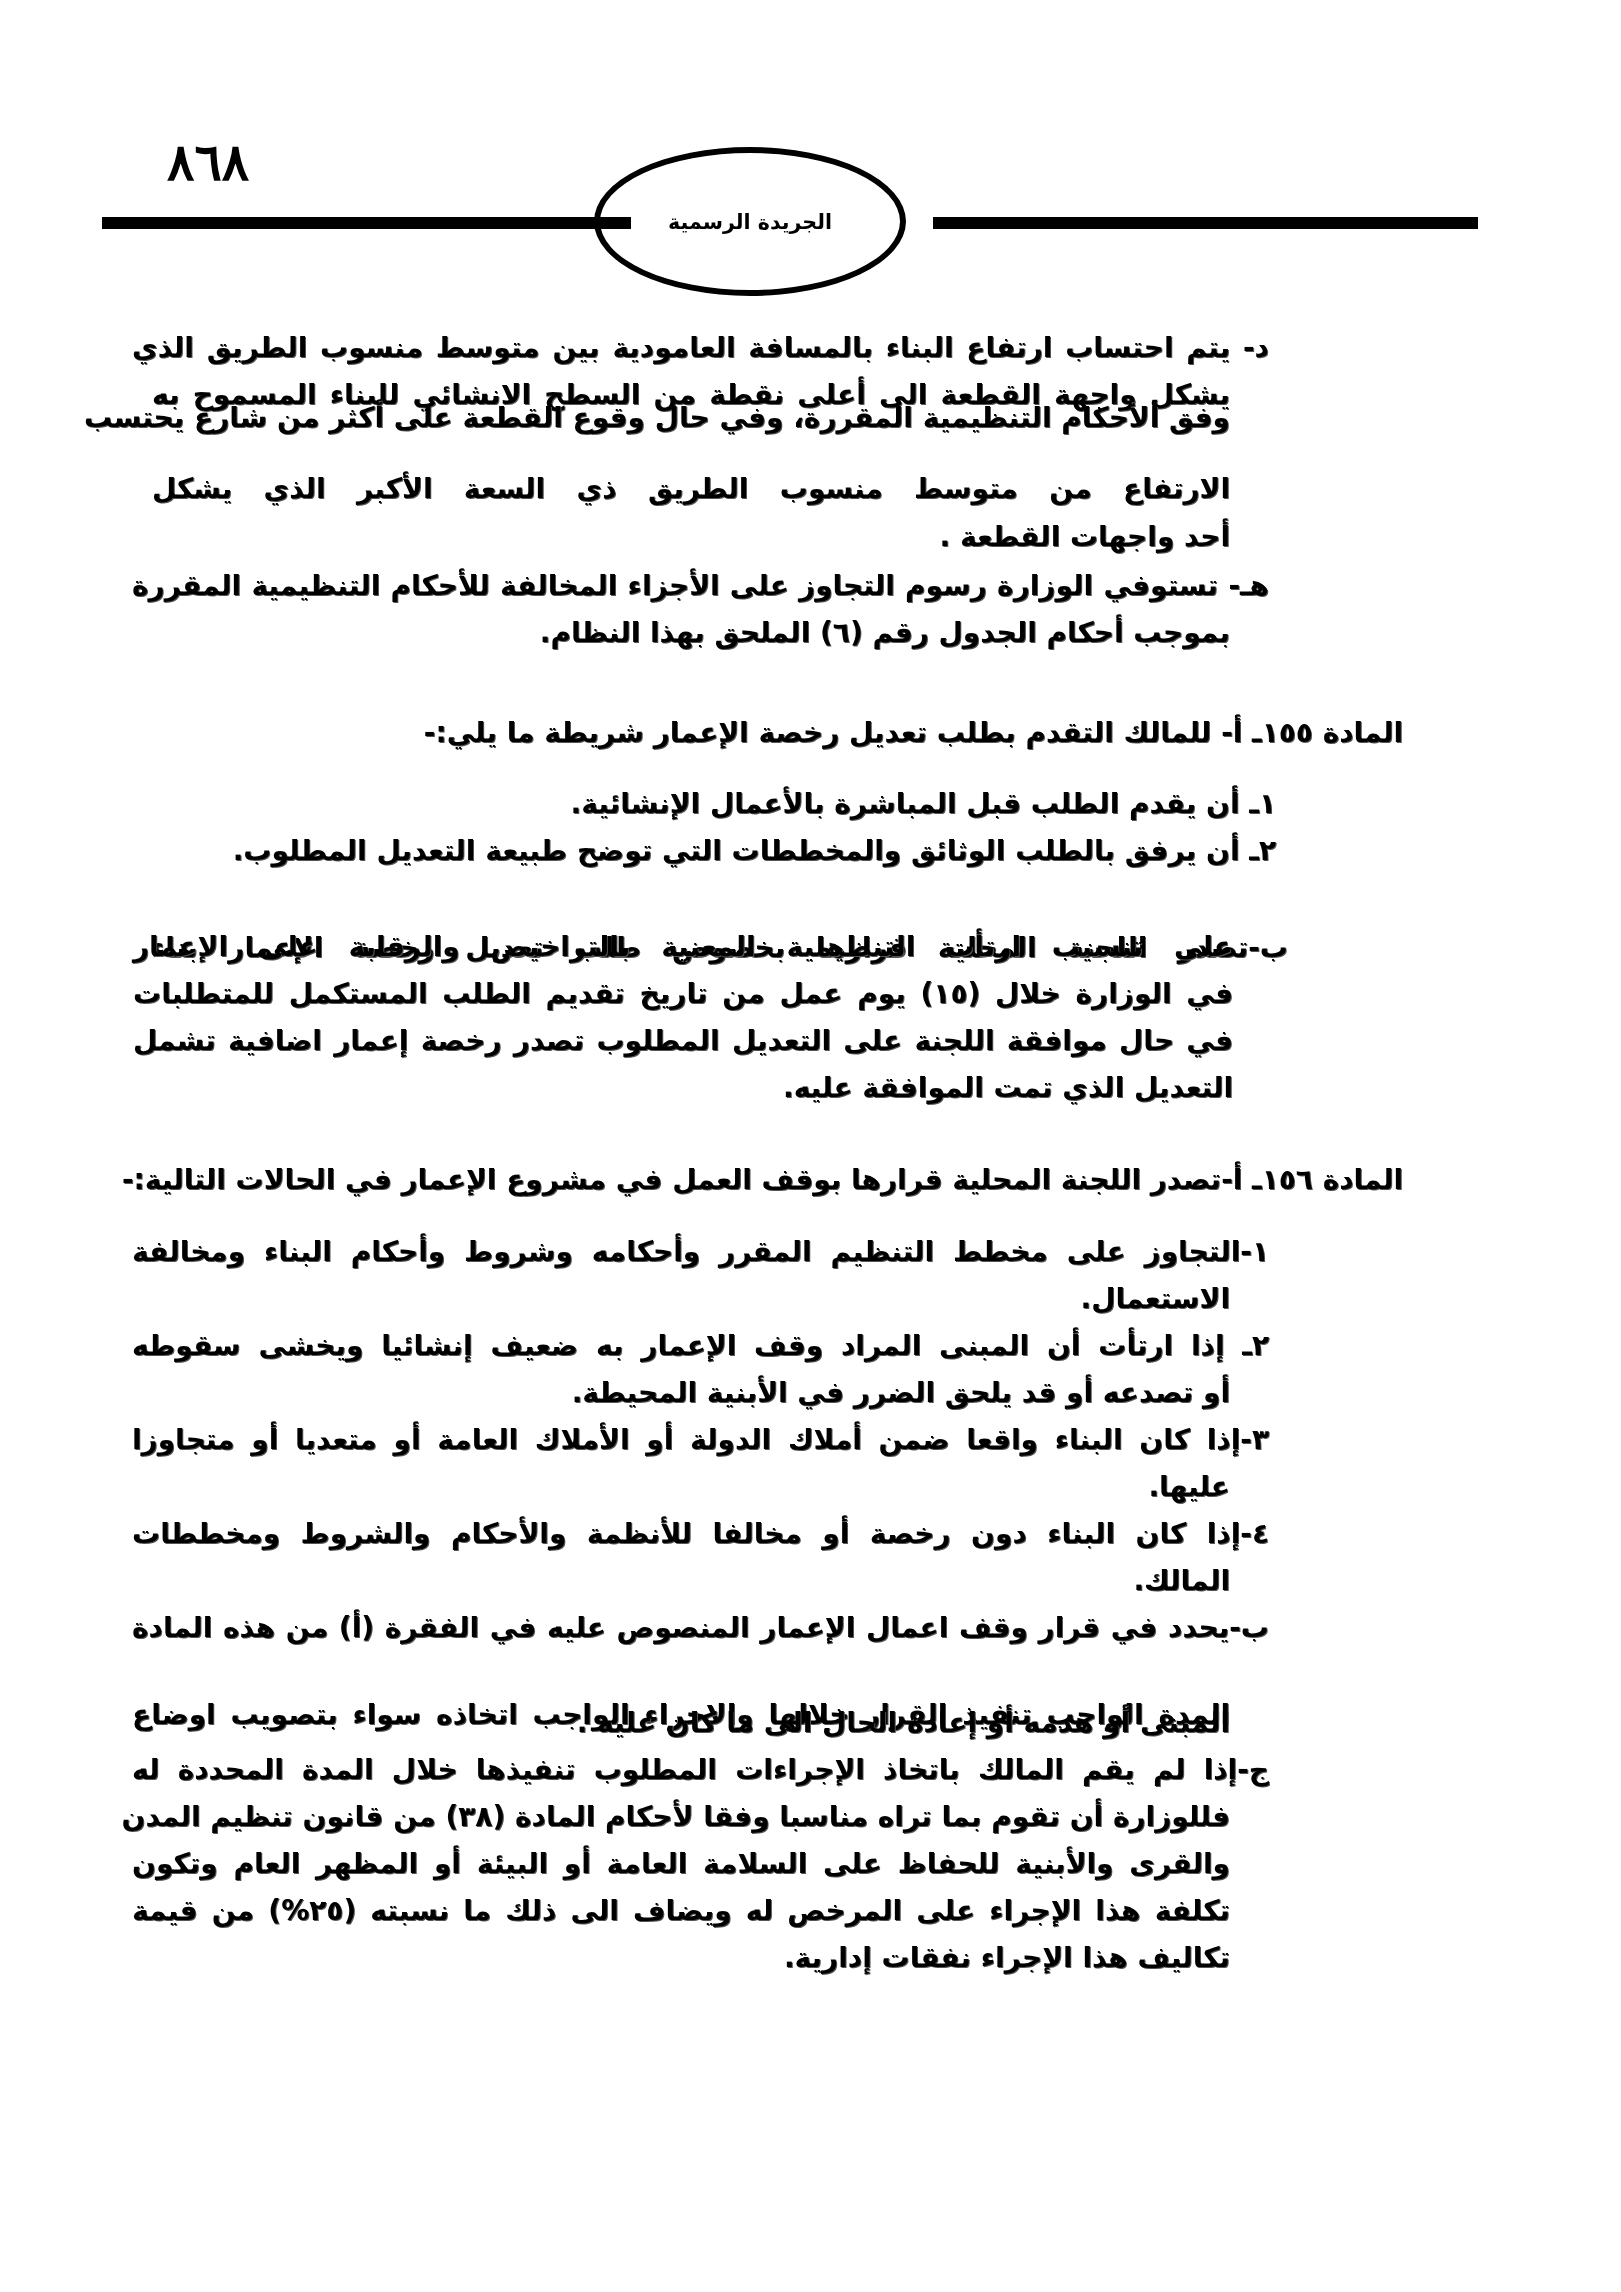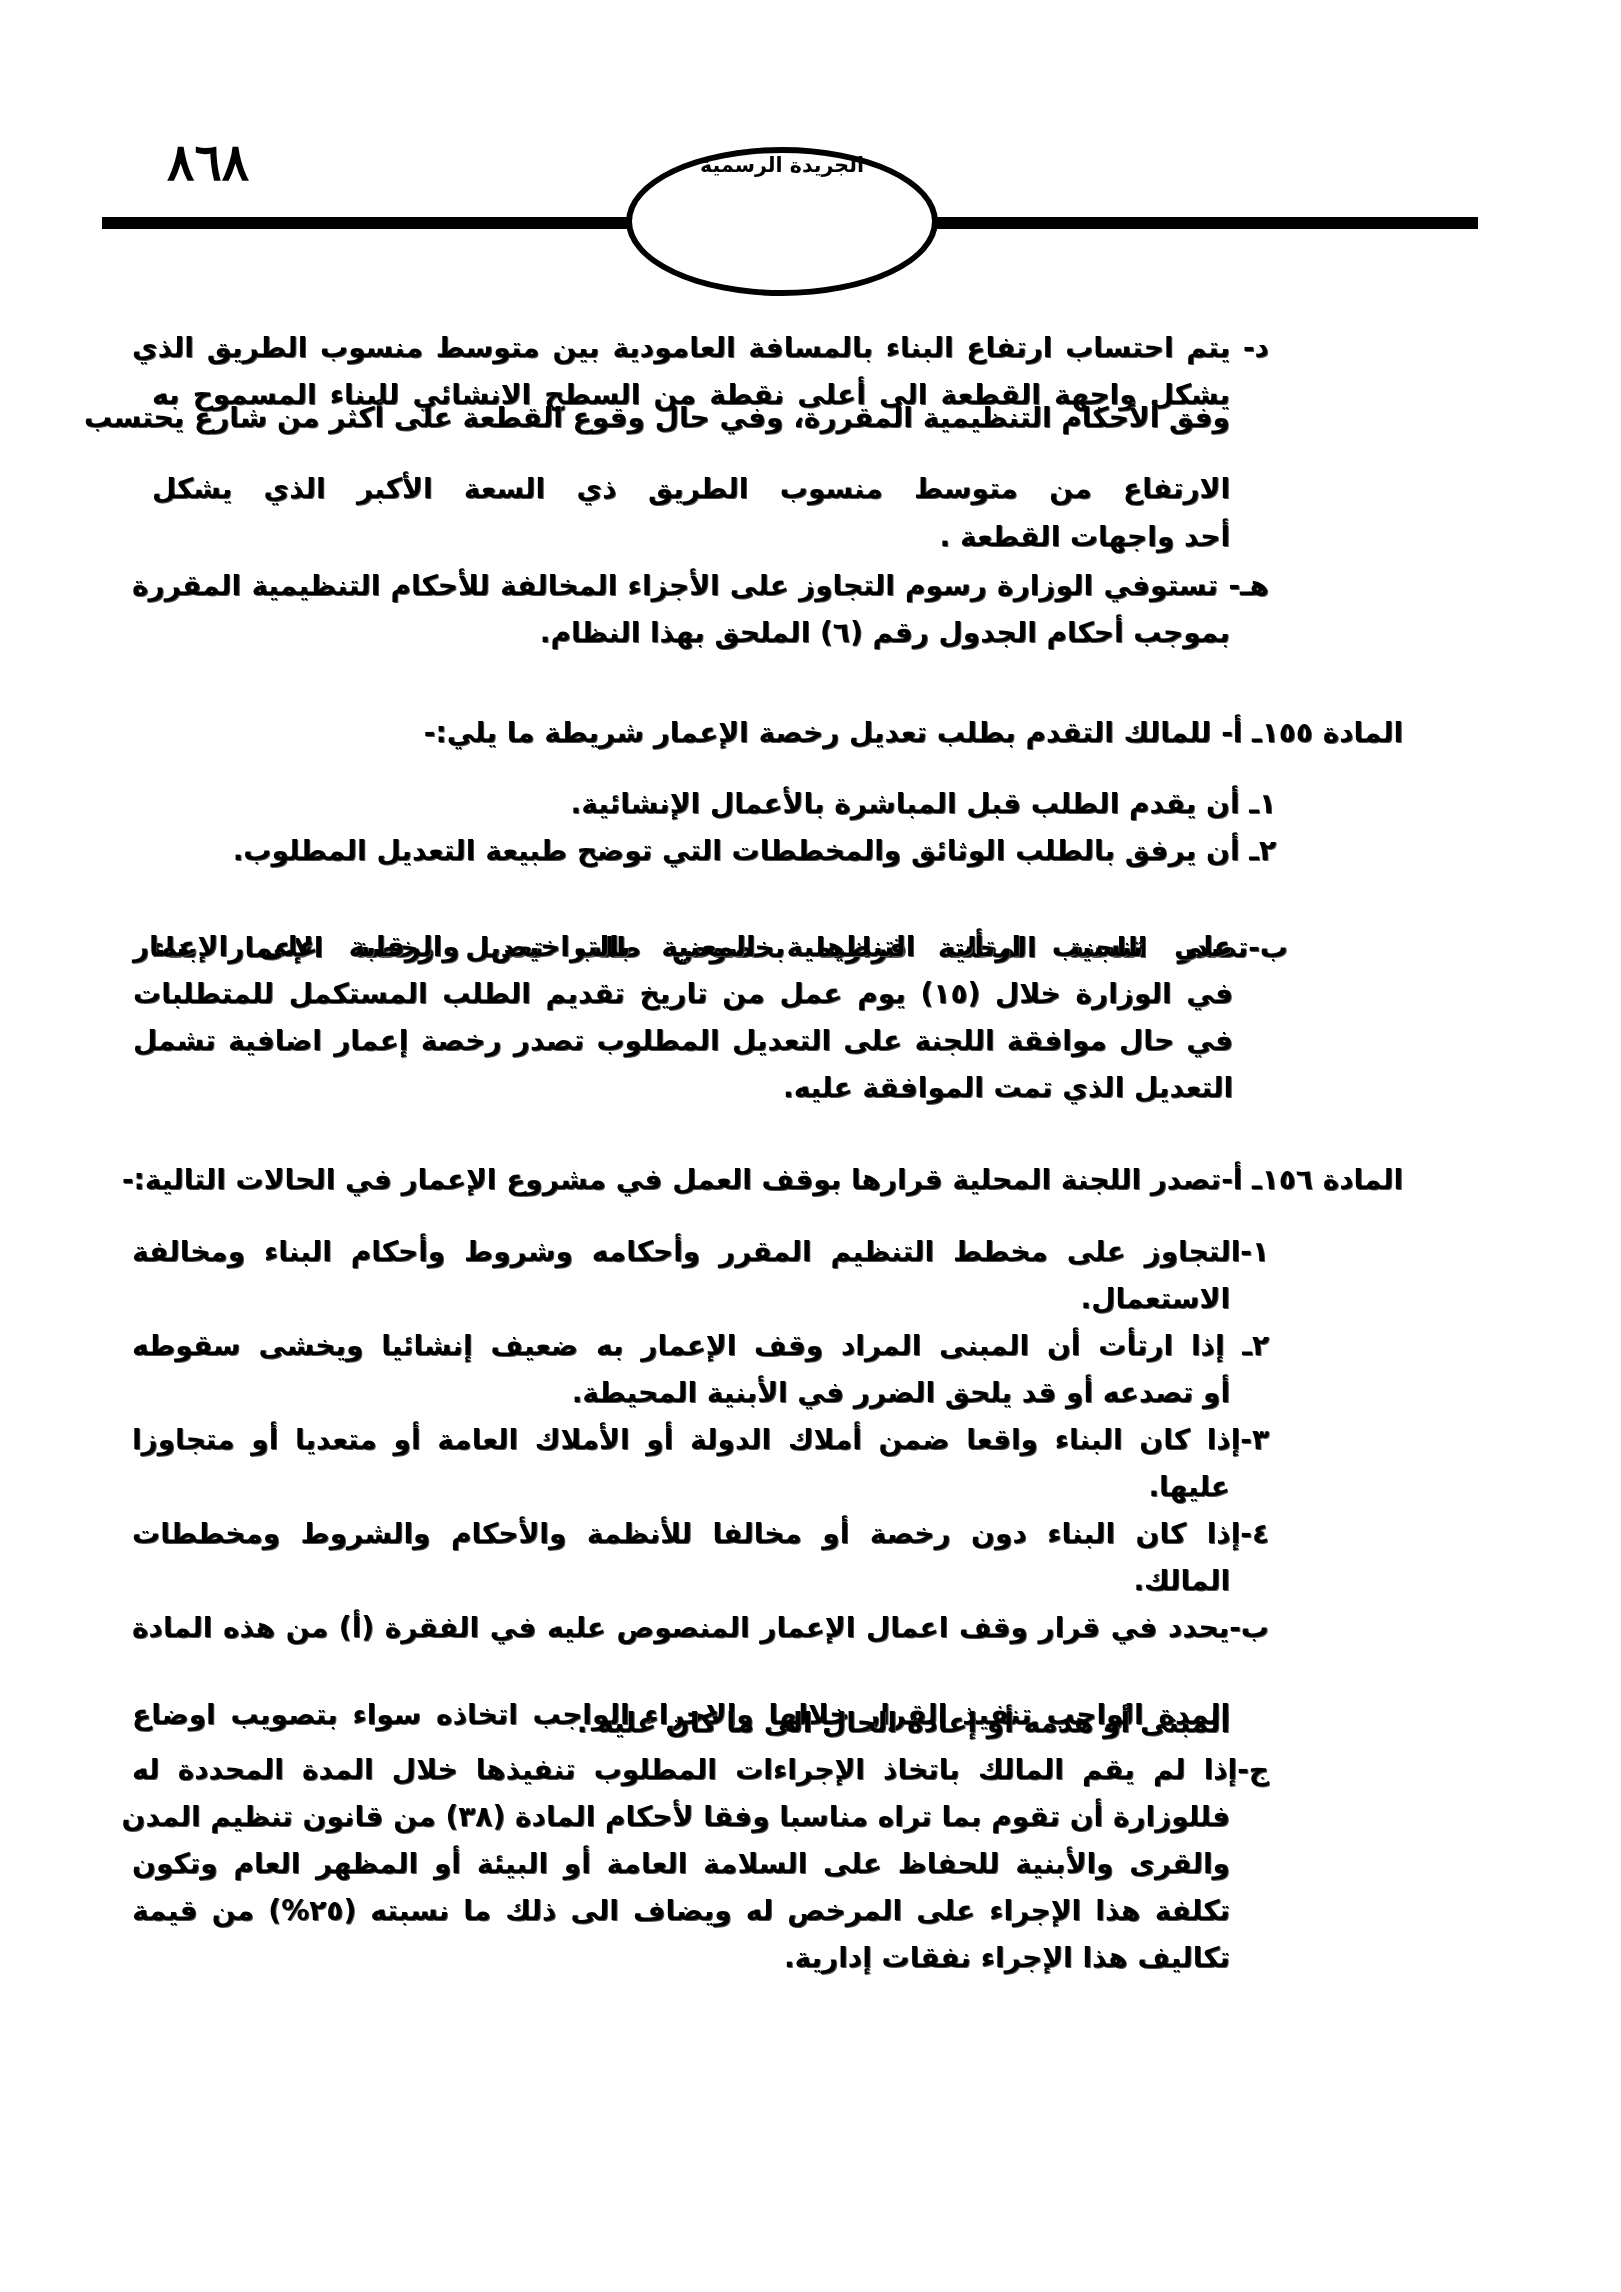--- a/index.html
+++ b/index.html
@@ -19,9 +19,9 @@
     .header-rule.left { left: 102px; width: 529px; }
     .header-rule.right { left: 933px; width: 545px; }
     .header-oval {
-      position: absolute; left: 626px; top: 147px; width: 312px; height: 149px;
+      position: absolute; left: 594px; top: 147px; width: 312px; height: 149px;
       border: 6.9px solid #000; border-radius: 50%; box-sizing: border-box;
-      display: flex; justify-content: center;
+      display: flex; align-items: center; justify-content: center;
     }
     .header-oval span { font-size: 20.6px; font-weight: bold; direction: rtl; }
 

